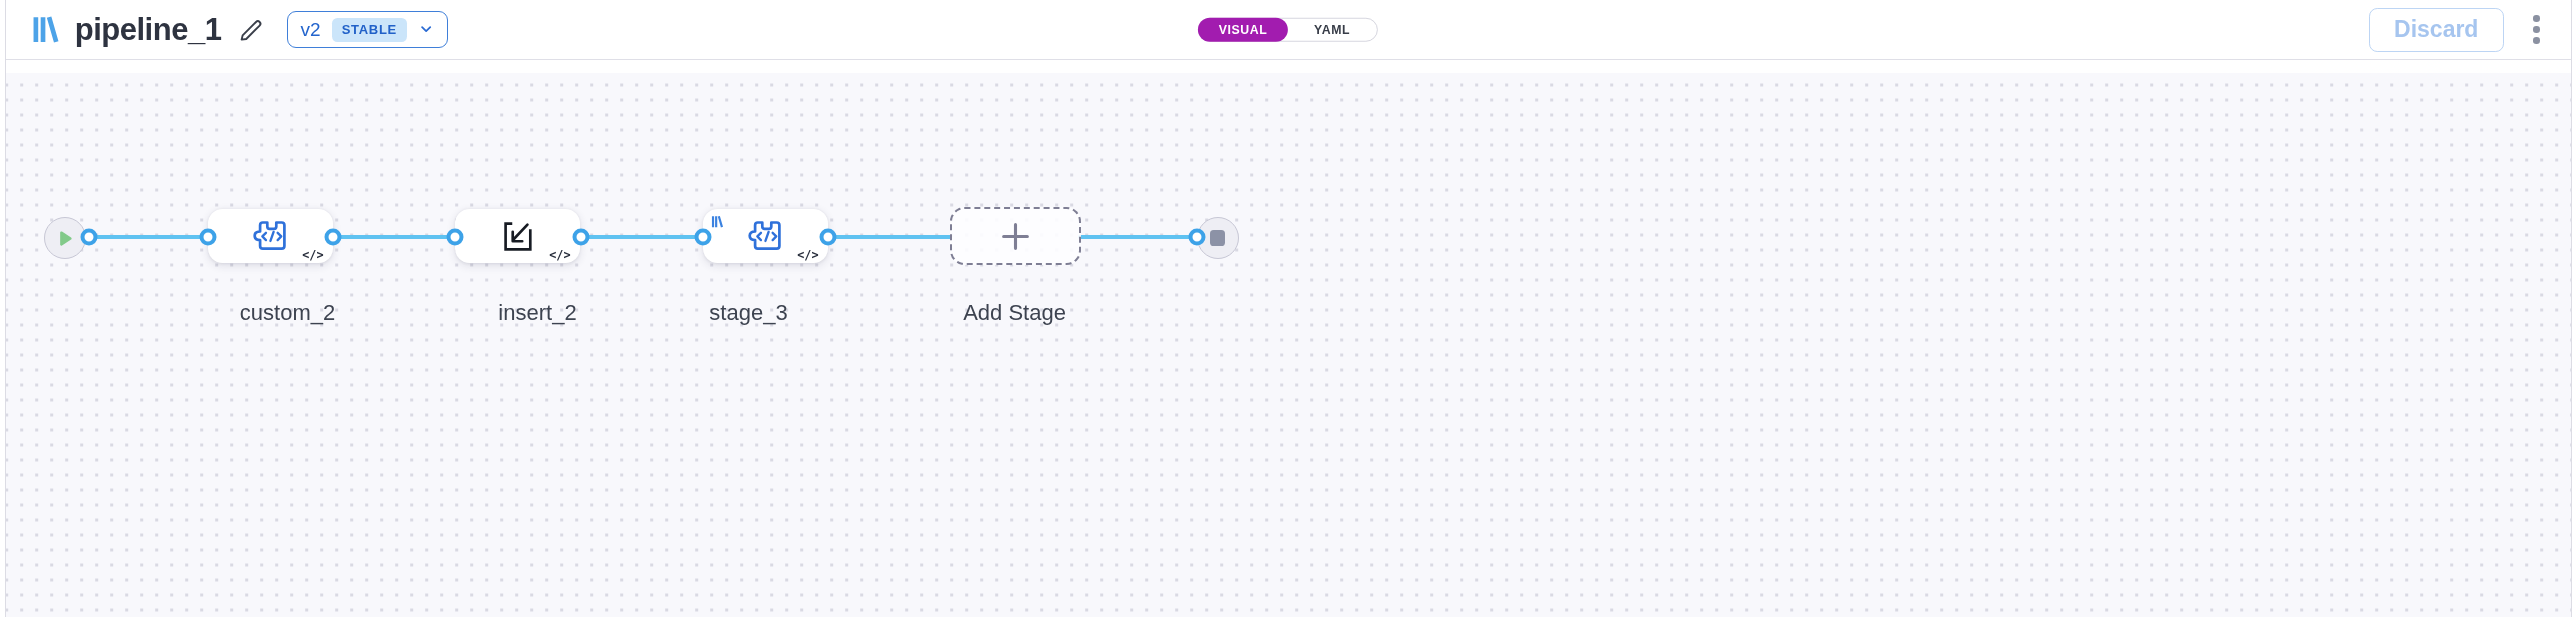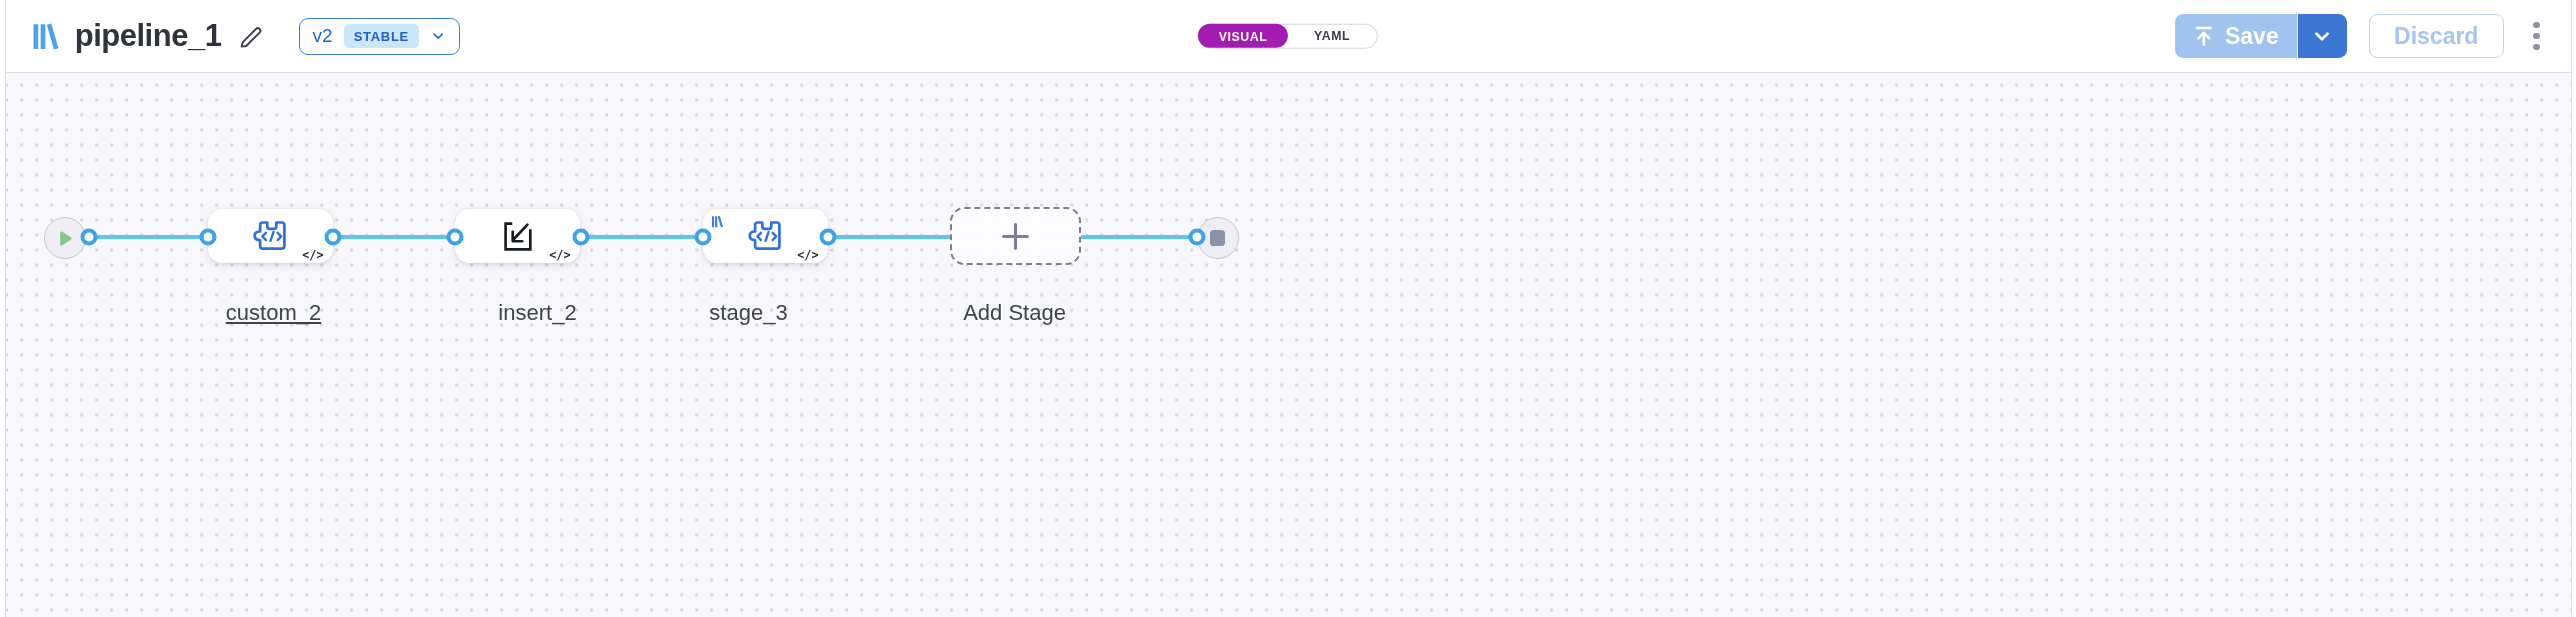--- a/index.html
+++ b/index.html
@@ -8,7 +8,7 @@
          border-left:1.4px solid #dcdce4; border-right:1.4px solid #dcdce4; background:#fff; }
 
   
-  .header { position:relative; height:73px; background:#fff; border-bottom:1.4px solid #dfdfe7;
+  .header { position:relative; height:60px; background:#fff; border-bottom:1.4px solid #dfdfe7;
             display:flex; align-items:center; padding:0 23.6px; z-index:10; }
   .header-left { display:flex; align-items:center; }
   .logo-svg { width:33px; height:33px; }

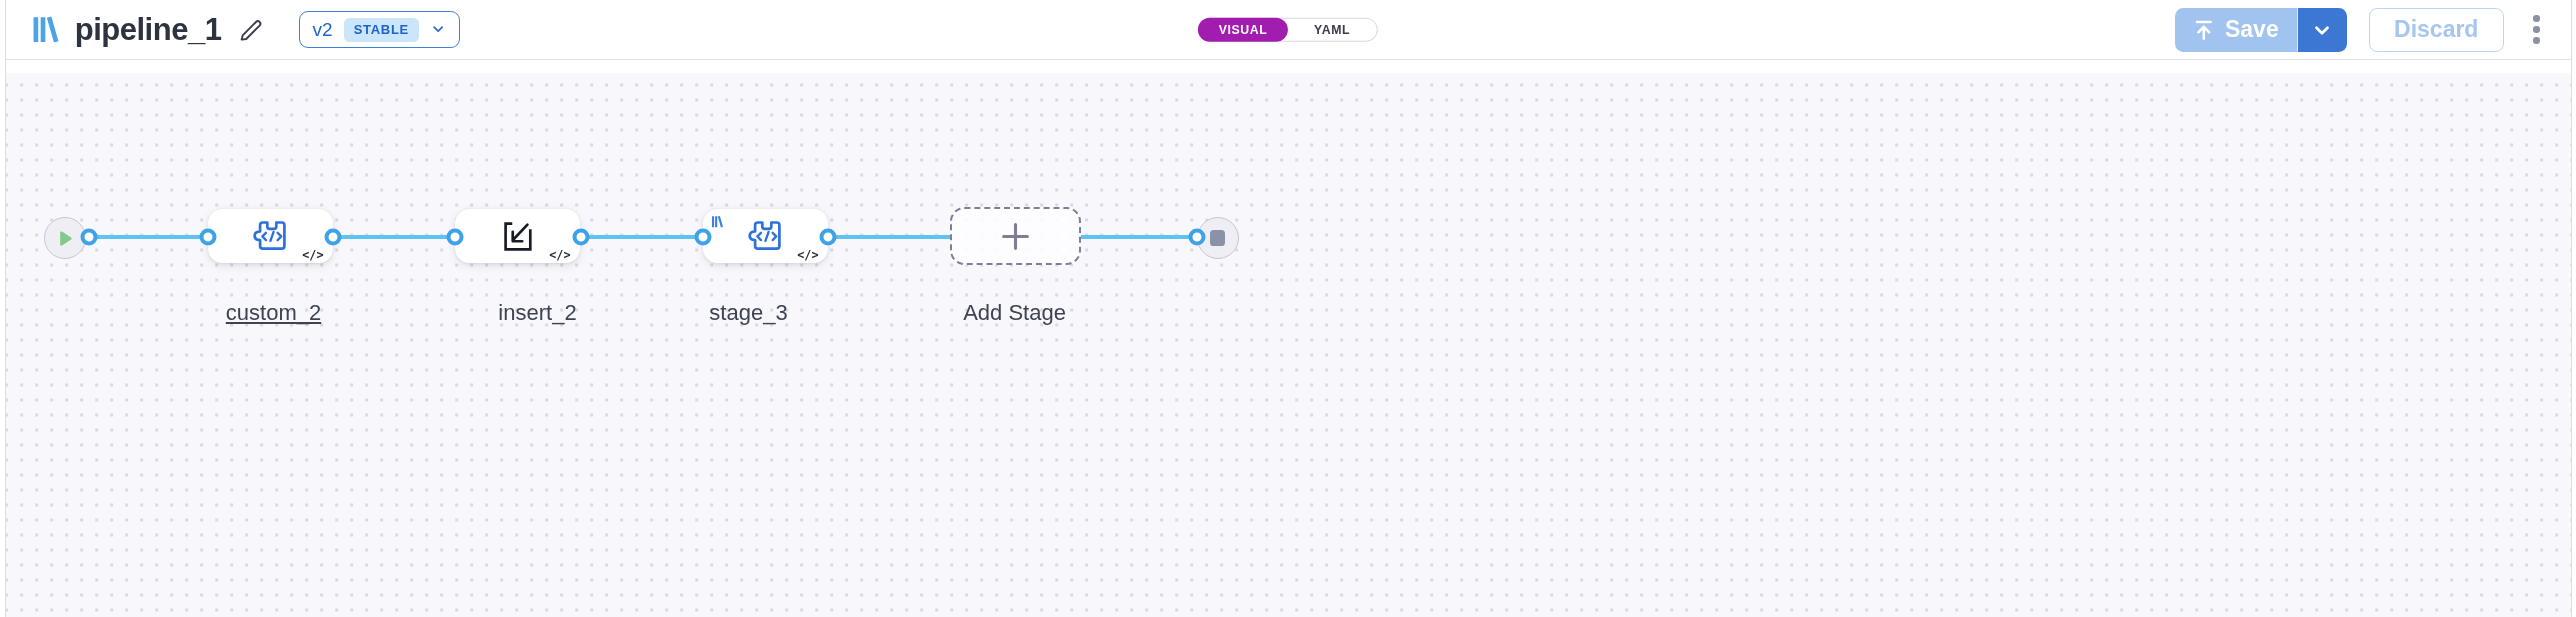--- a/index.html
+++ b/index.html
@@ -15,7 +15,7 @@
   .page-title { font-size:31px; font-weight:bold; color:#2e3340; letter-spacing:-0.5px; margin-left:12.7px; }
   .pencil-btn { margin-left:14.5px; display:flex; align-items:center; cursor:pointer; }
   .version-btn { display:flex; align-items:center; gap:11px; border:1.4px solid #3f7fd9; border-radius:9px;
-                 padding:0 12.7px; margin-left:36px; height:37px; background:#fff; cursor:pointer; }
+                 padding:0 12.7px; margin-left:24px; height:37px; background:#fff; cursor:pointer; }
   .version-label { color:#2465cd; font-size:19px; }
   .version-badge { background:#cbe5fa; color:#2161c8; font-size:13px; font-weight:bold;
                    padding:4.5px 10px; border-radius:5.4px; letter-spacing:0.7px; }

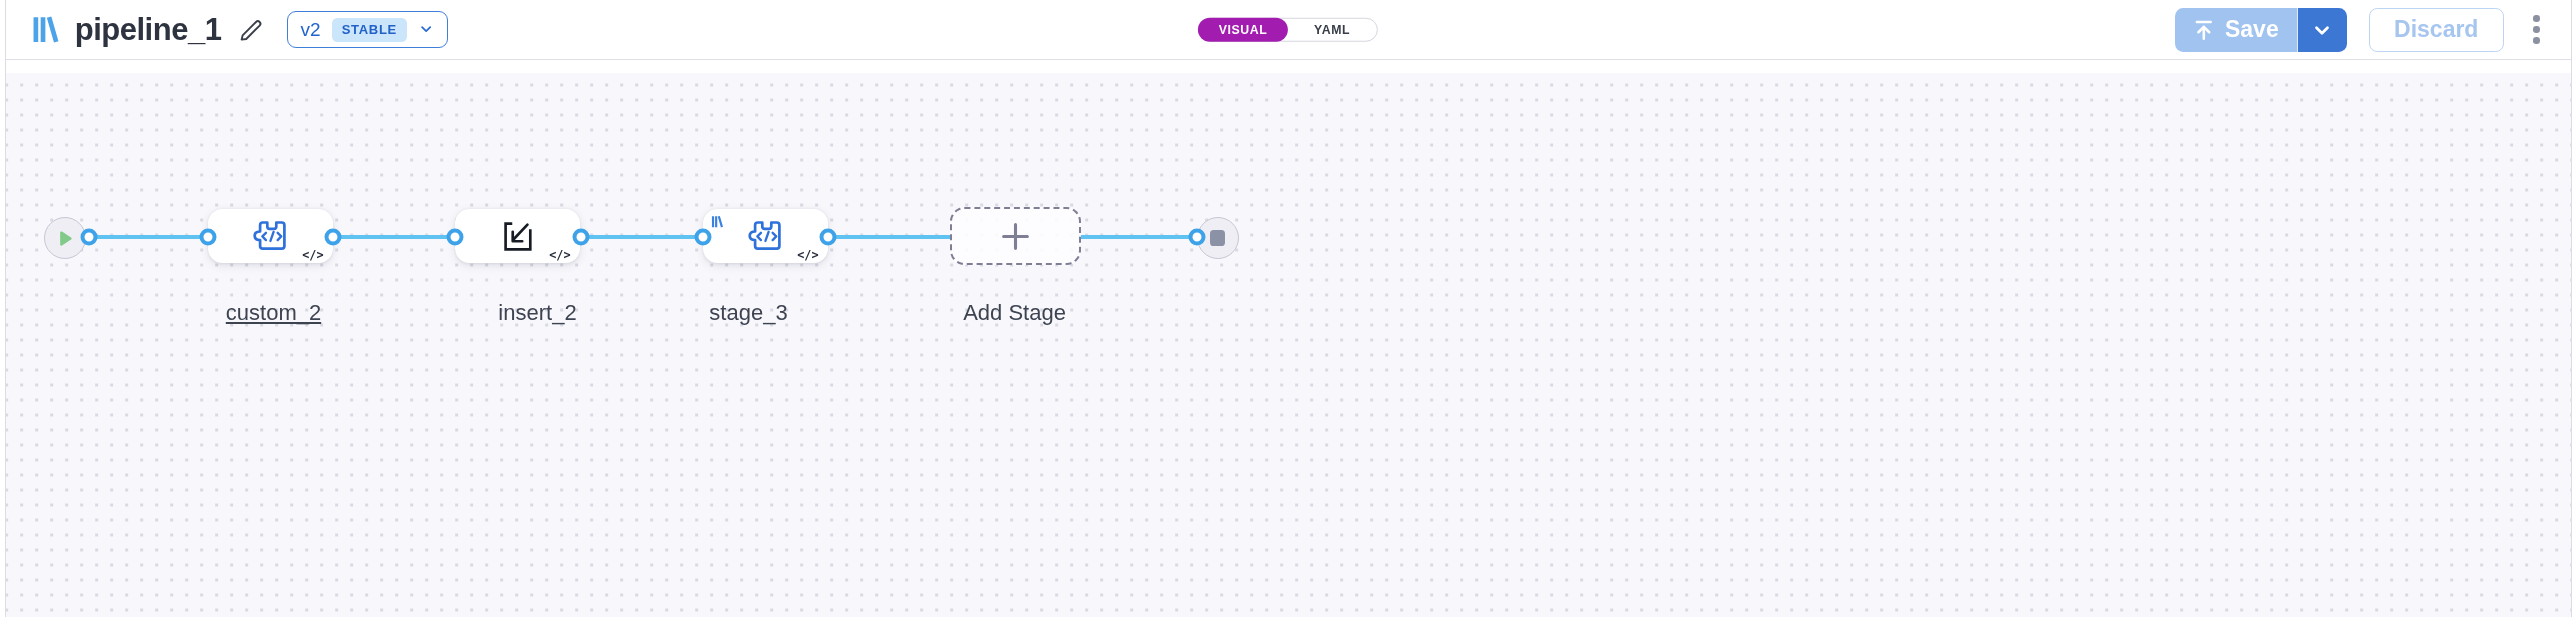--- a/index.html
+++ b/index.html
@@ -97,19 +97,6 @@
     </div>
 
     <div class="header-right">
-      <div class="save-split">
-        <div class="save-main">
-          <svg width="23.6" height="23.6" viewBox="0 0 24 24">
-            <path d="M5 4 H19 M12 21 V9 M6.5 14.5 L12 9 L17.5 14.5" fill="none" stroke="#ffffff" stroke-width="2.6" stroke-linecap="round" stroke-linejoin="round"></path>
-          </svg>
-          <span>Save</span>
-        </div>
-        <div class="save-caret">
-          <svg width="22" height="22" viewBox="0 0 24 24">
-            <path d="M6 9.5 L12 15.5 L18 9.5" fill="none" stroke="#ffffff" stroke-width="3" stroke-linecap="round" stroke-linejoin="round"></path>
-          </svg>
-        </div>
-      </div>
       <div class="discard-btn">Discard</div>
       <div class="kebab">
         <i></i>

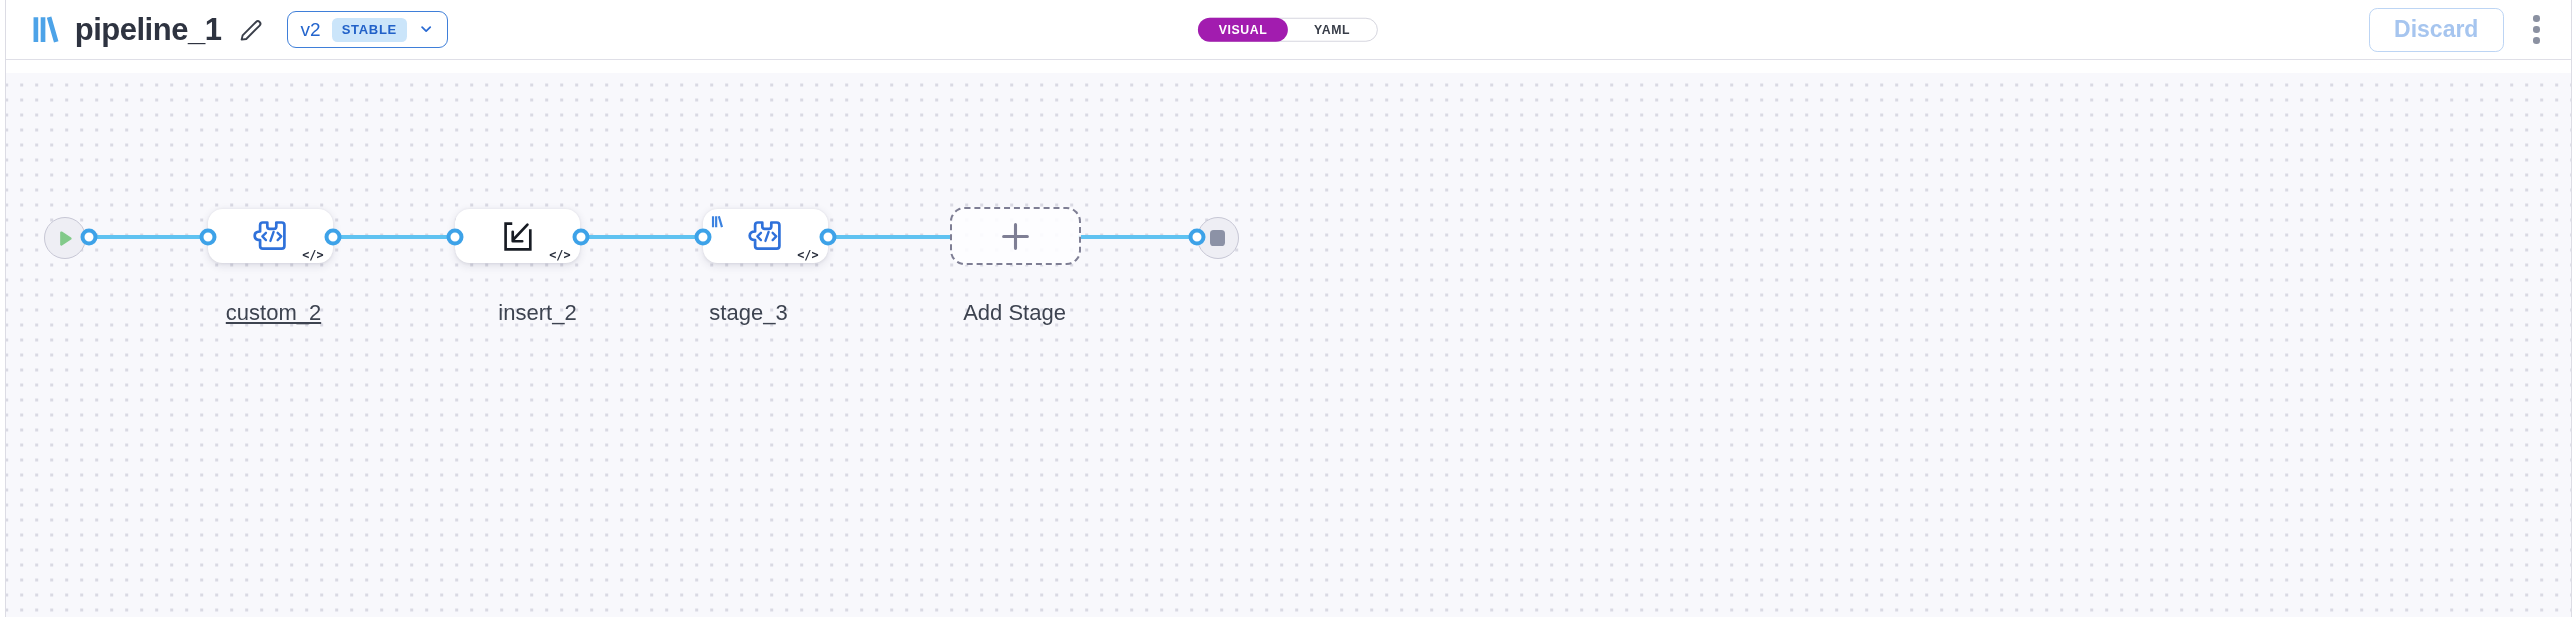--- a/index.html
+++ b/index.html
@@ -170,7 +170,7 @@
     <div class="port" style="left:822px;"></div>
     <div class="port" style="left:1191px;"></div>
 
-    <div class="node-label" style="left:168px;text-decoration:underline;">custom_2</div>
+    <div class="node-label" style="left:182px;">custom_2</div>
     <div class="node-label" style="left:432px;">insert_2</div>
     <div class="node-label" style="left:643px;">stage_3</div>
     <div class="node-label" style="left:909px;">Add Stage</div>

